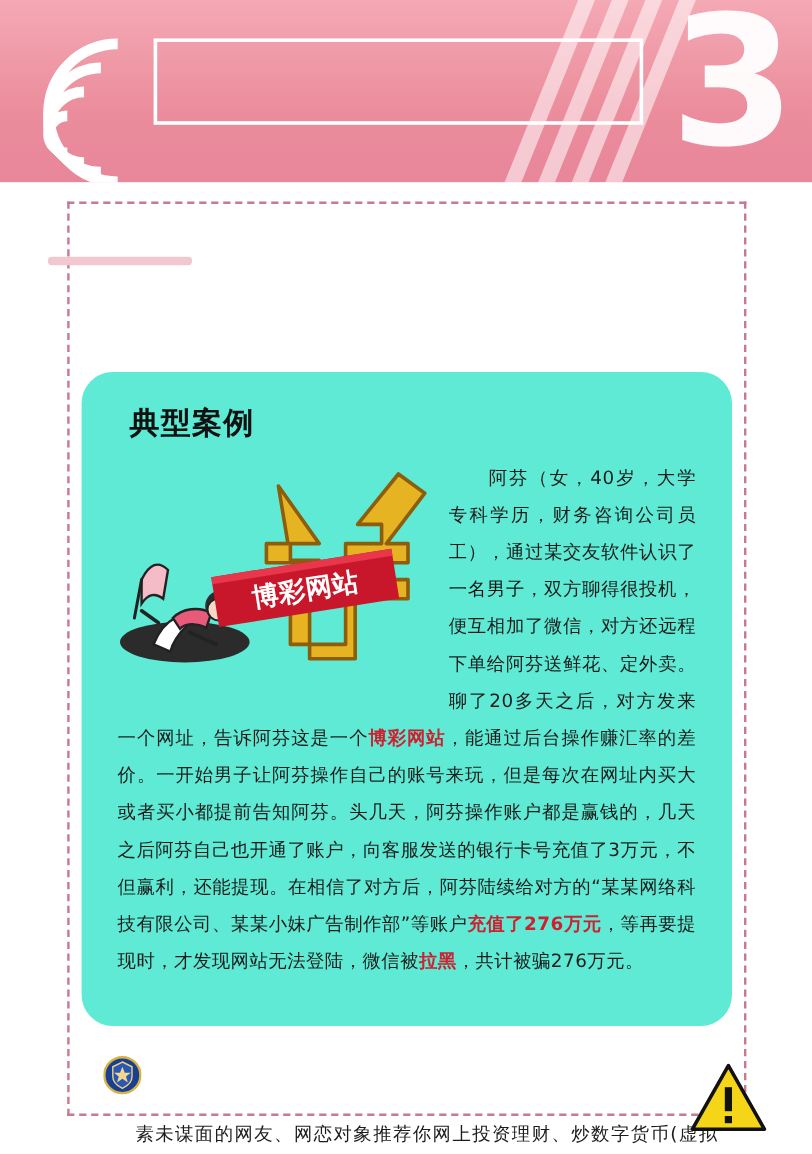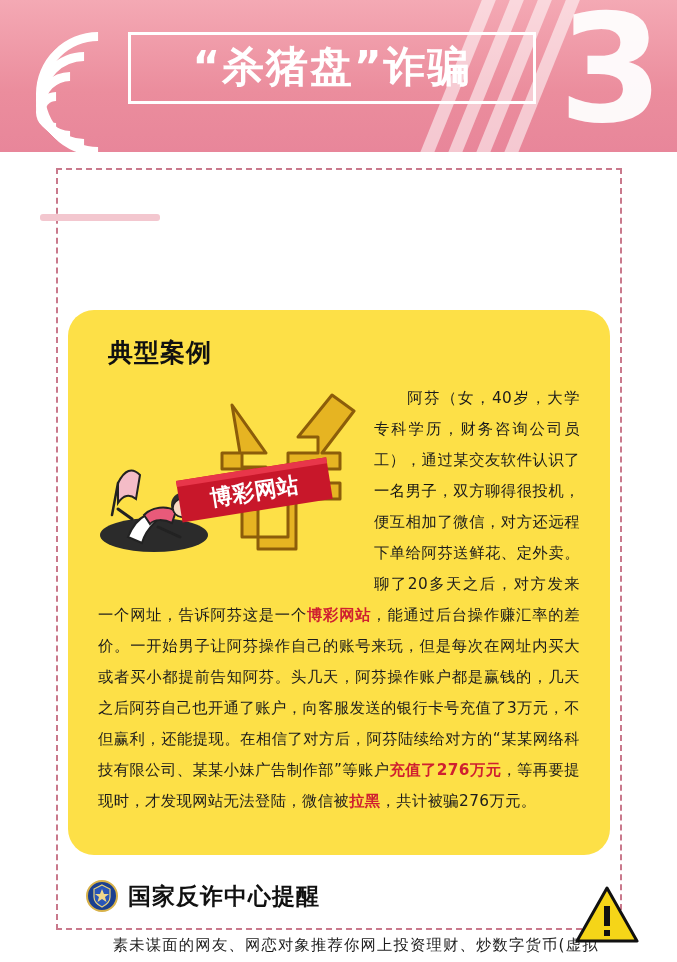--- a/index.html
+++ b/index.html
@@ -249,7 +249,6 @@
   </div>
 
   <div class="title-box"></div>
-  <div class="title-text">“杀猪盘”诈骗</div>
 </div>
 
 <div class="page-body">

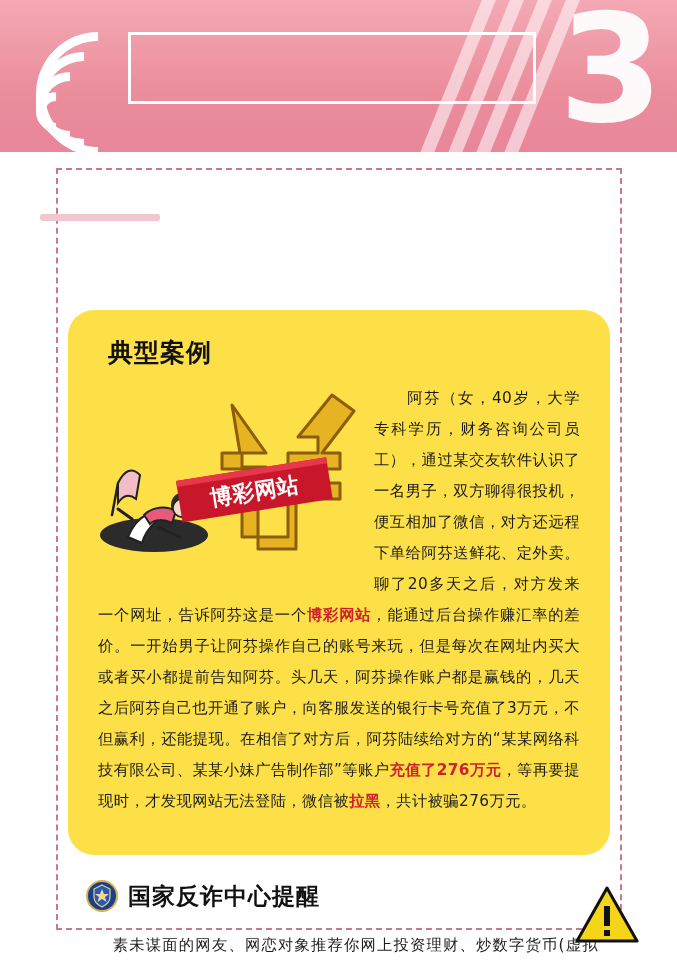--- a/index.html
+++ b/index.html
@@ -120,7 +120,7 @@
     top: 158px;
     width: 542px;
     height: 545px;
-    background: #fde047;
+    background: #5eead4;
     border-radius: 26px;
     box-sizing: border-box;
     padding: 26px 30px 0 30px;

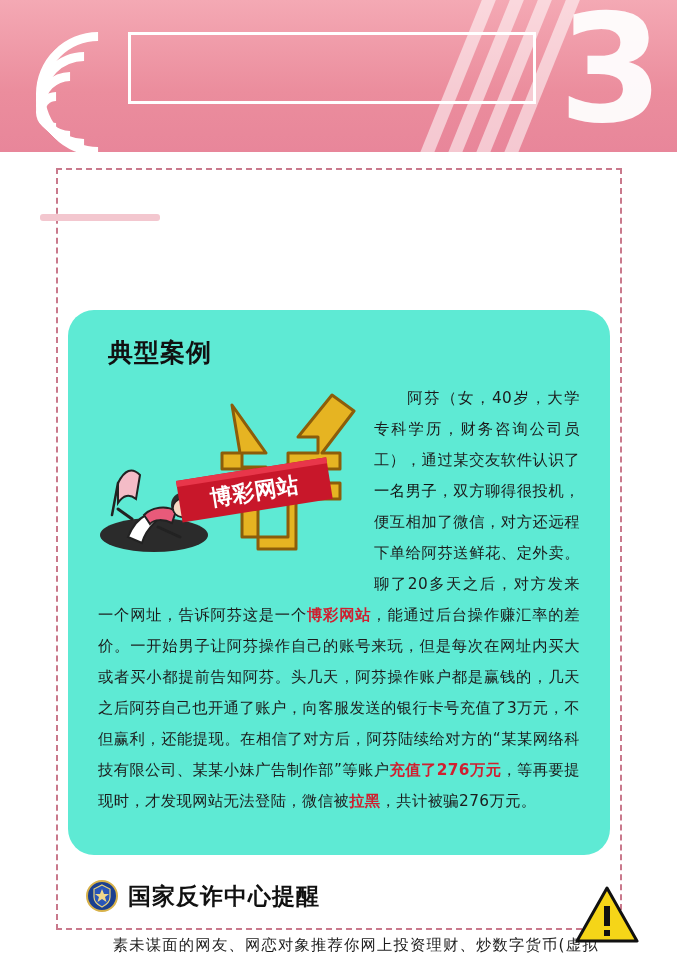--- a/index.html
+++ b/index.html
@@ -303,7 +303,6 @@
         <path d="M16 9 L18 14 H23 L19 17 L20.5 22 L16 19 L11.5 22 L13 17 L9 14 H14 Z" fill="#f2d98a"></path>
       </svg>
     </div>
-    <div class="reminder-title">国家反诈中心提醒</div>
   </div>
 
   <div class="reminder-body">

